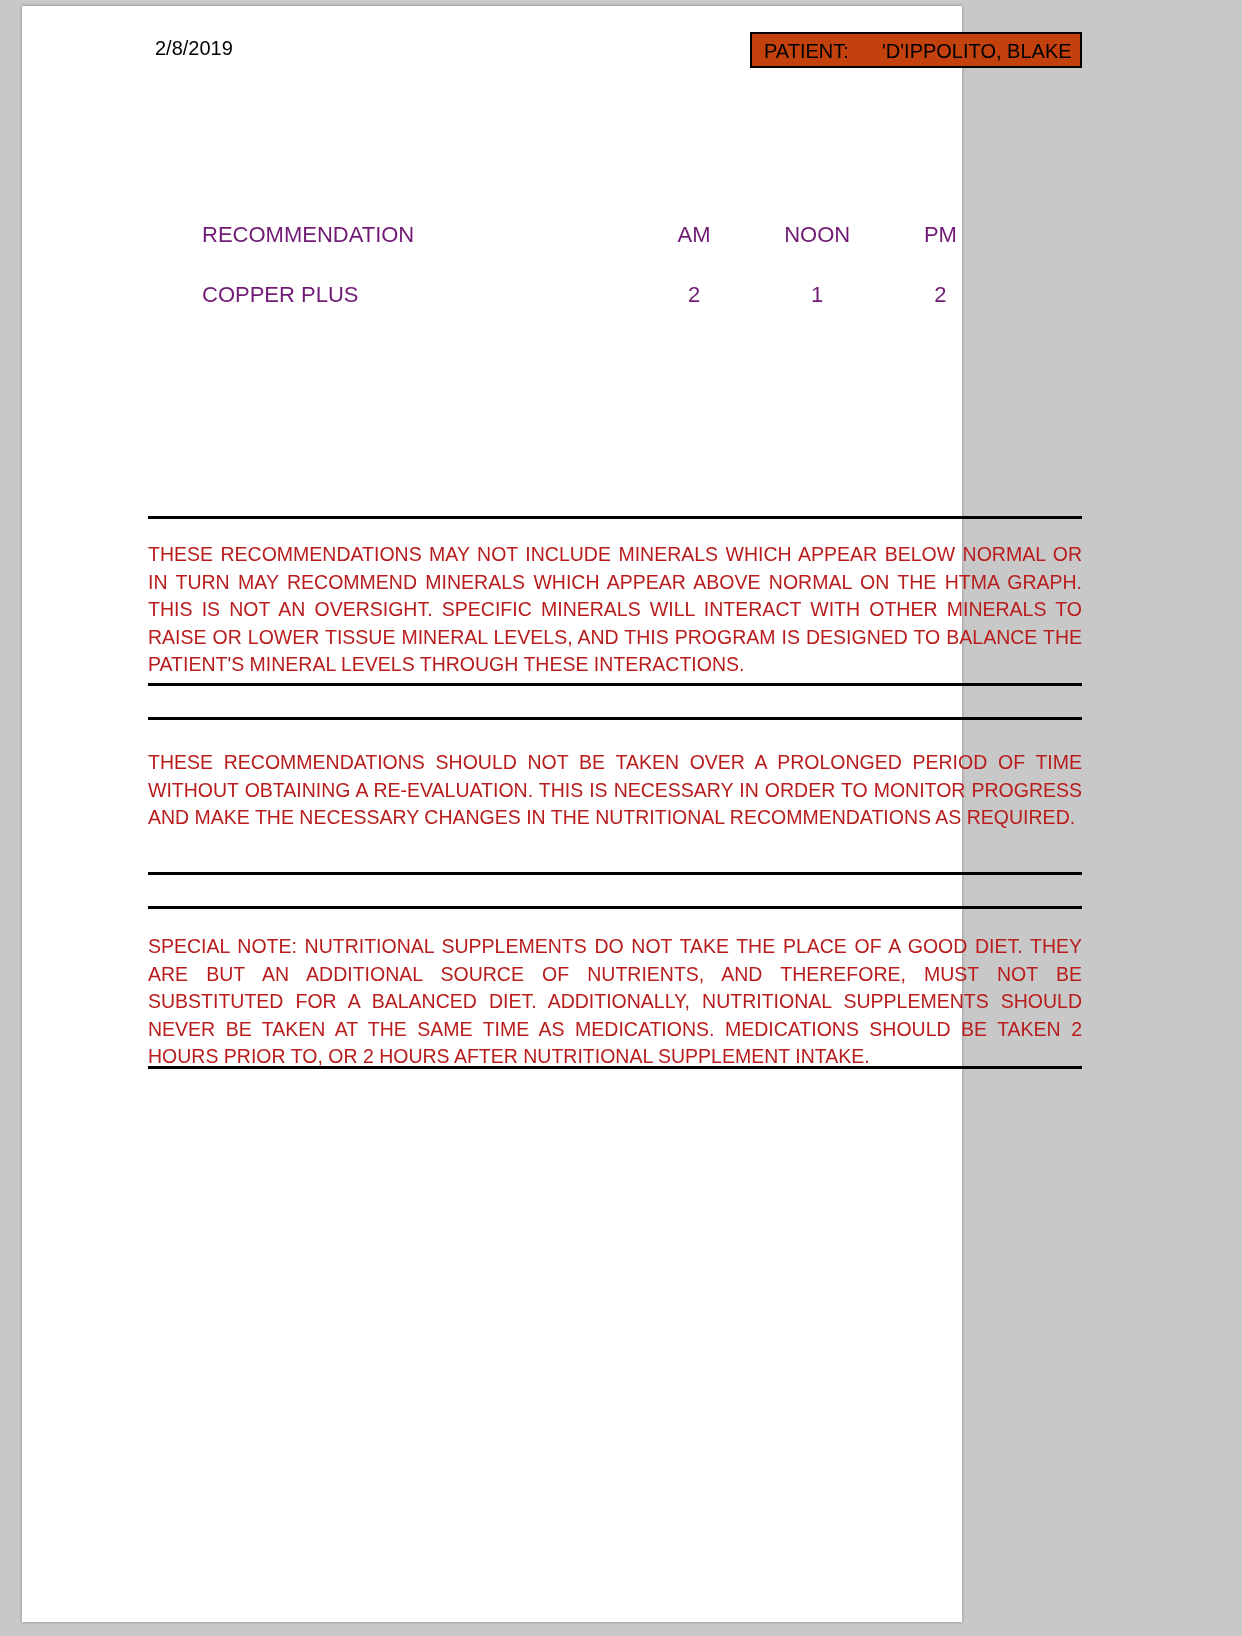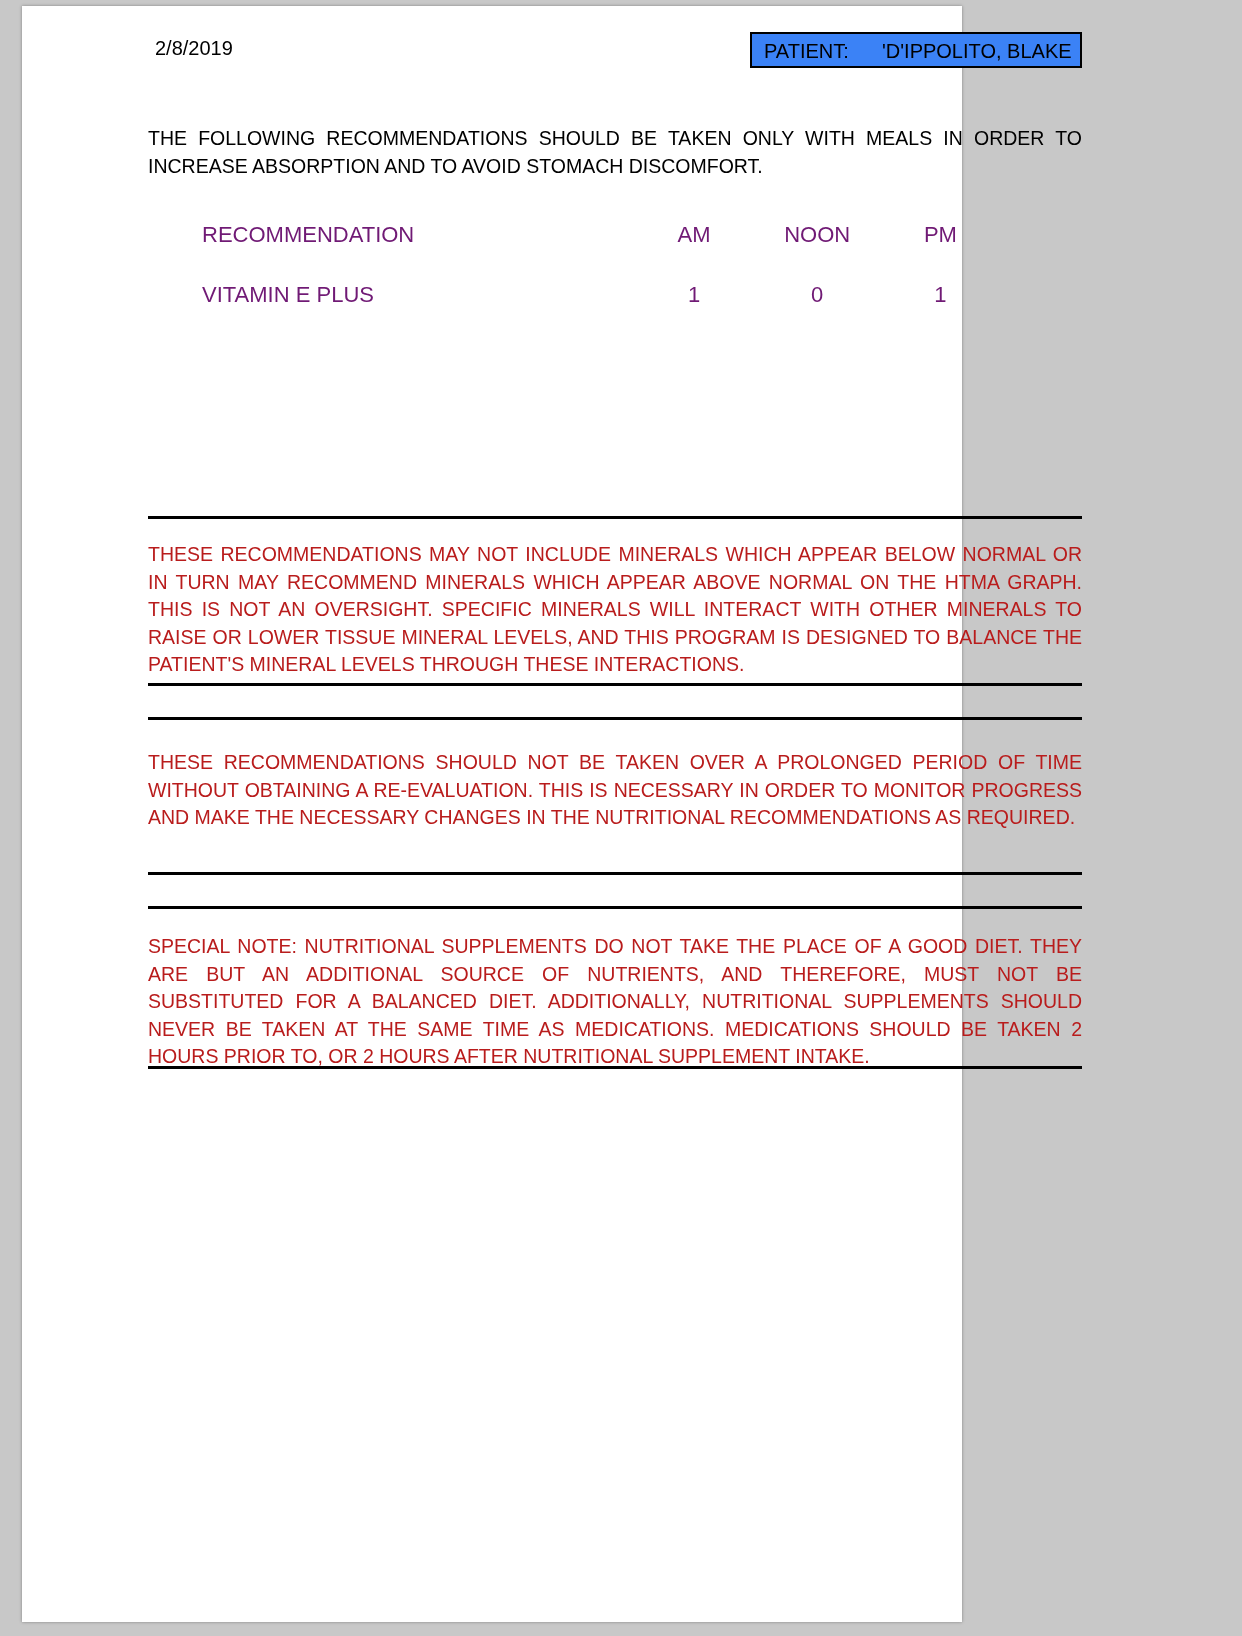--- a/index.html
+++ b/index.html
@@ -42,7 +42,7 @@
     width: 332px;
     height: 36px;
     border: 2px solid #000;
-    background: #3b82f6;
+    background: #c2410c;
     box-sizing: border-box;
   }
   .patient-label {

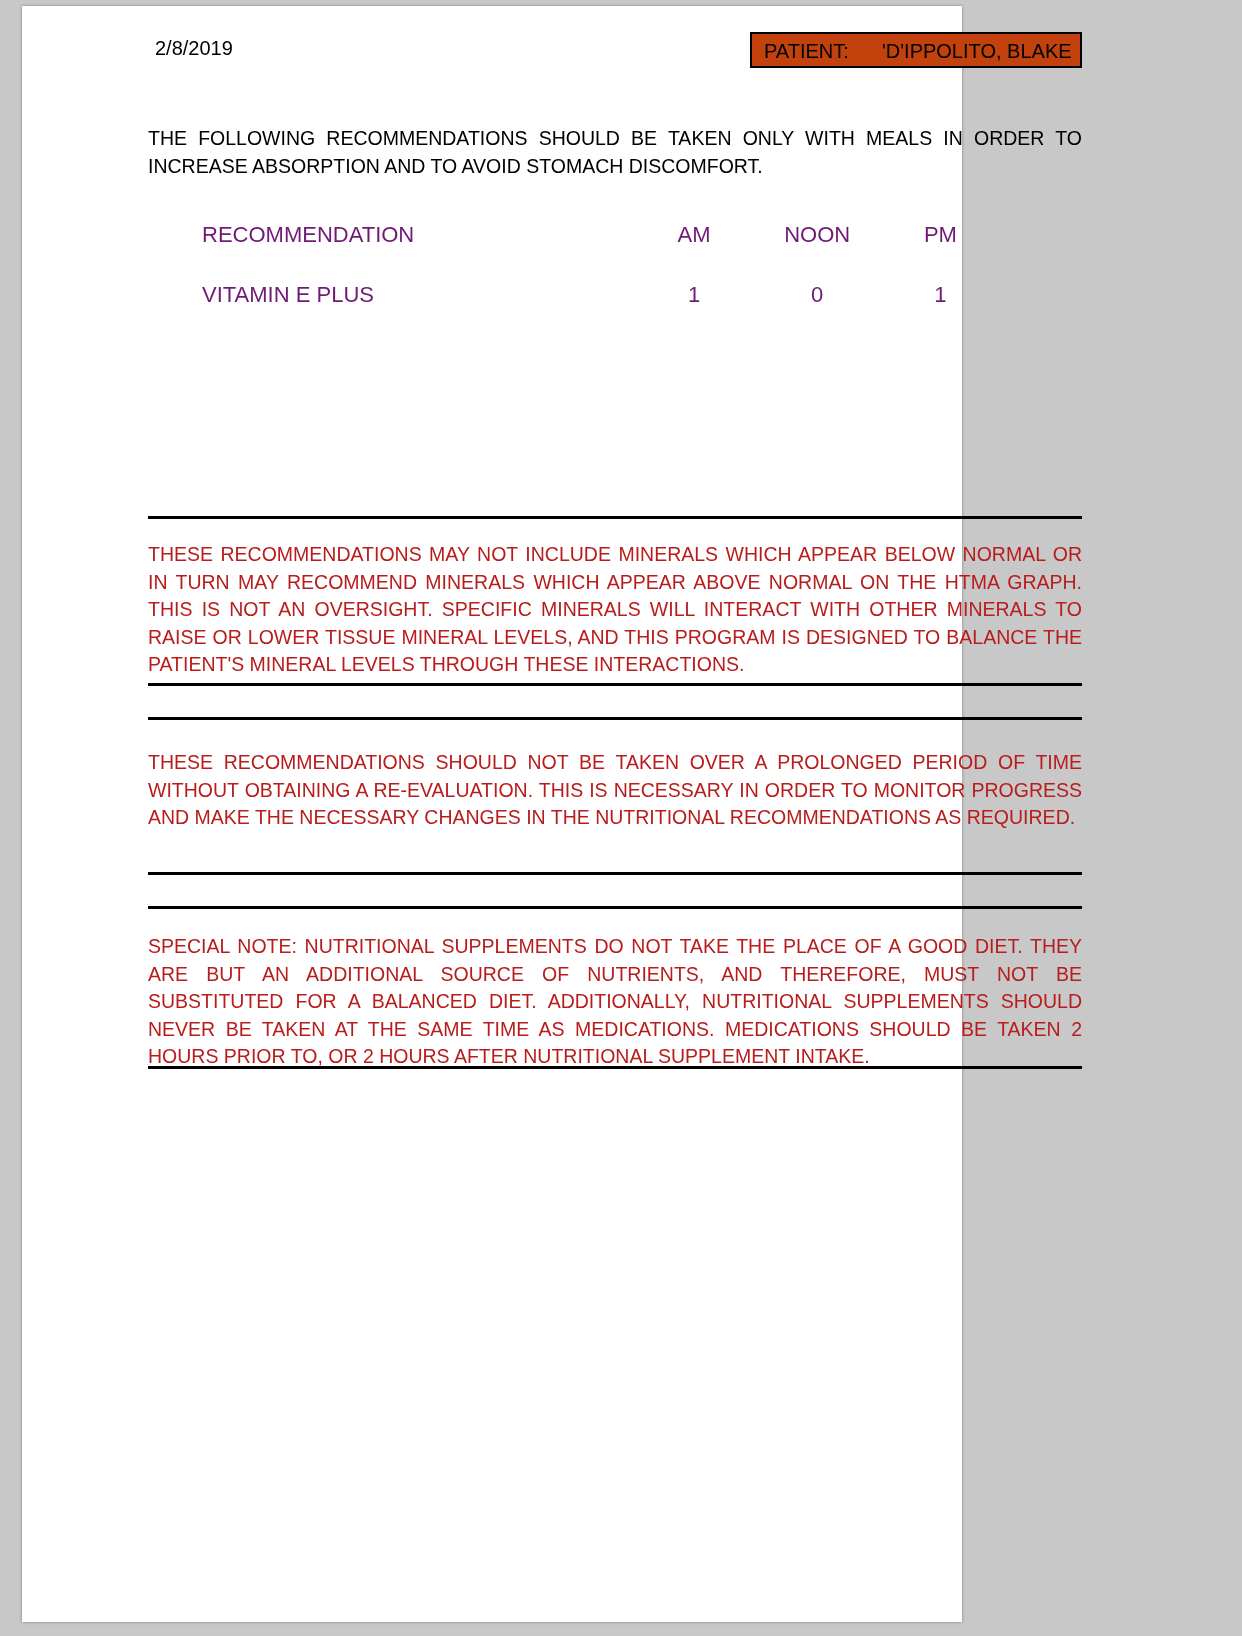--- a/index.html
+++ b/index.html
@@ -135,7 +135,6 @@
       <span class="patient-name">'D'IPPOLITO, BLAKE</span>
     </div>
 
-    <div class="intro">THE FOLLOWING RECOMMENDATIONS SHOULD BE TAKEN ONLY WITH MEALS IN ORDER TO INCREASE ABSORPTION AND TO AVOID STOMACH DISCOMFORT.</div>
 
     <table class="rec-table">
       <thead>

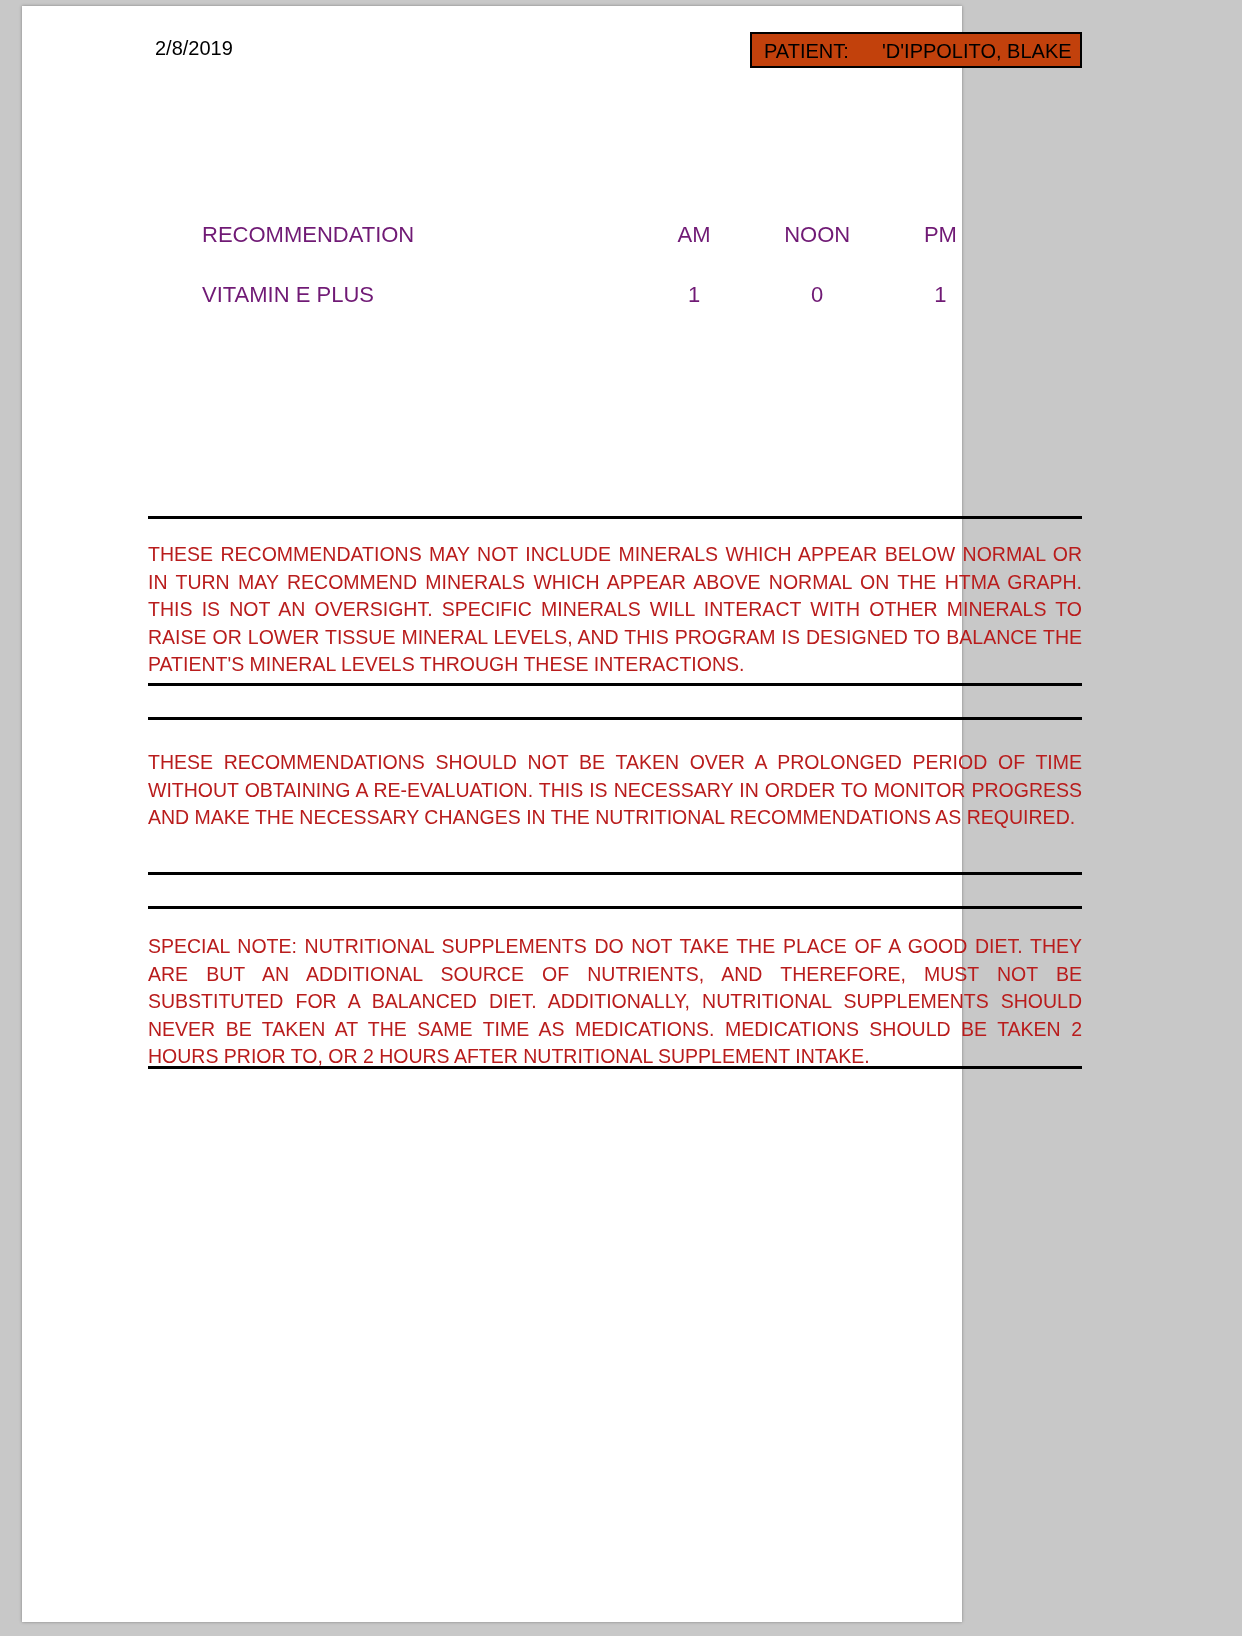--- a/index.html
+++ b/index.html
@@ -147,6 +147,12 @@
       </thead>
       <tbody>
         <tr>
+          <td class="col-name">COPPER PLUS</td>
+          <td class="col-num">2</td>
+          <td class="col-num">1</td>
+          <td class="col-num">2</td>
+        </tr>
+        <tr>
           <td class="col-name">VITAMIN E PLUS</td>
           <td class="col-num">1</td>
           <td class="col-num">0</td>

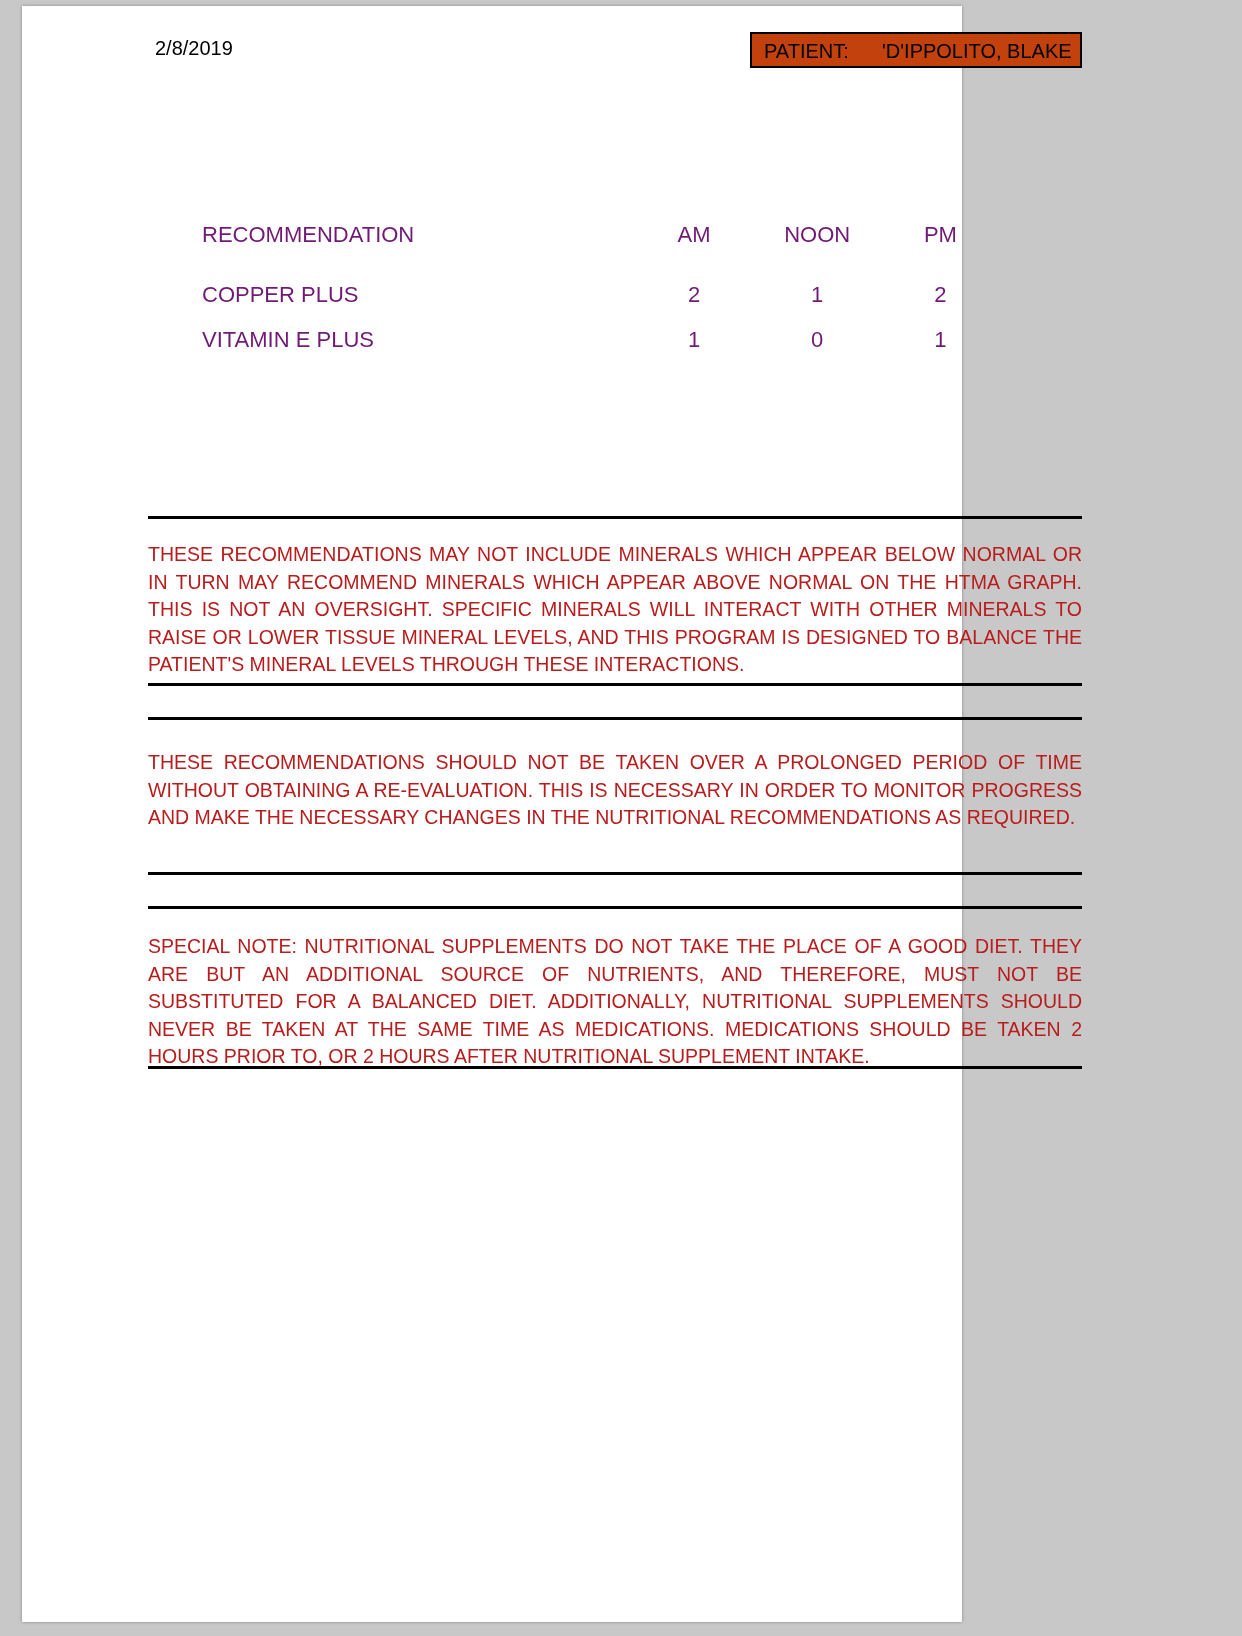--- a/index.html
+++ b/index.html
@@ -152,12 +152,6 @@
           <td class="col-num">1</td>
           <td class="col-num">2</td>
         </tr>
-        <tr>
-          <td class="col-name">VITAMIN E PLUS</td>
-          <td class="col-num">1</td>
-          <td class="col-num">0</td>
-          <td class="col-num">1</td>
-        </tr>
       </tbody>
     </table>
 

